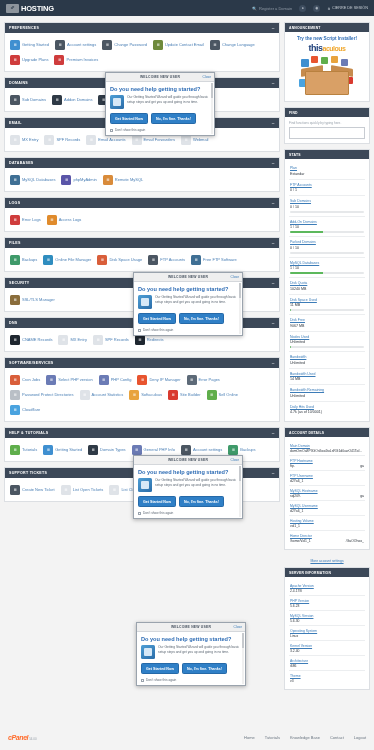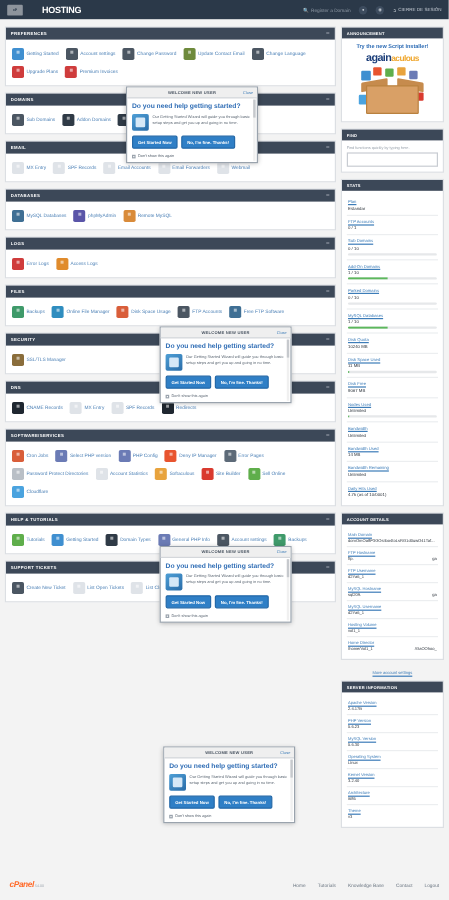--- a/index.html
+++ b/index.html
@@ -17,7 +17,7 @@
     height: 16px; background:#2b3949; display:flex; align-items:center;
     padding: 0 6px; color:#fff;
   }
-  .brand { display:flex; align-items:center; gap:16px; }
+  .brand { display:flex; align-items:center; gap:2px; }
   .brand-mark {
     width:13px; height:9px; background:#8d949c; border-radius:1px;
     display:flex; align-items:center; justify-content:center;

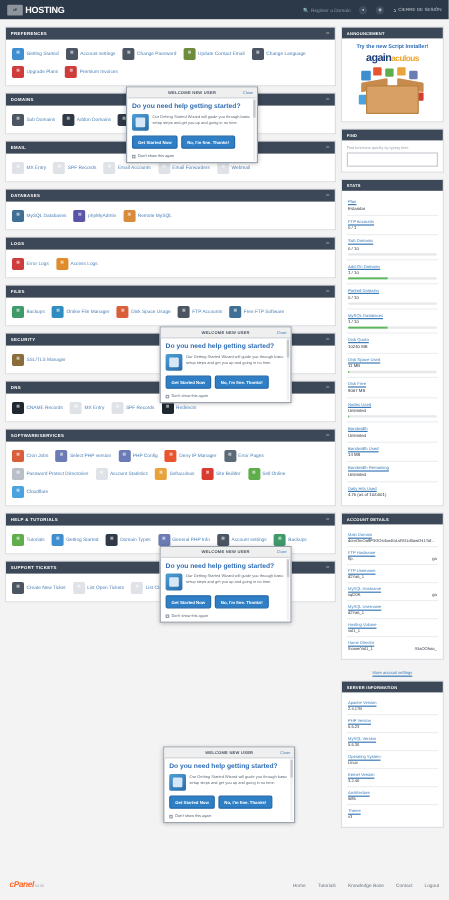--- a/index.html
+++ b/index.html
@@ -496,7 +496,7 @@
       <div class="side-body">
         <div class="ann-title">Try the new Script Installer!</div>
         <div class="soft-logo">
-          <span>again</span><em>aculous</em>
+          <span>this</span><em>aculous</em>
         </div>
         <div class="box-art">
           <span class="confetti" style="left:2px;top:4px;width:8px;height:8px;background:#3f8fd0;"></span>

